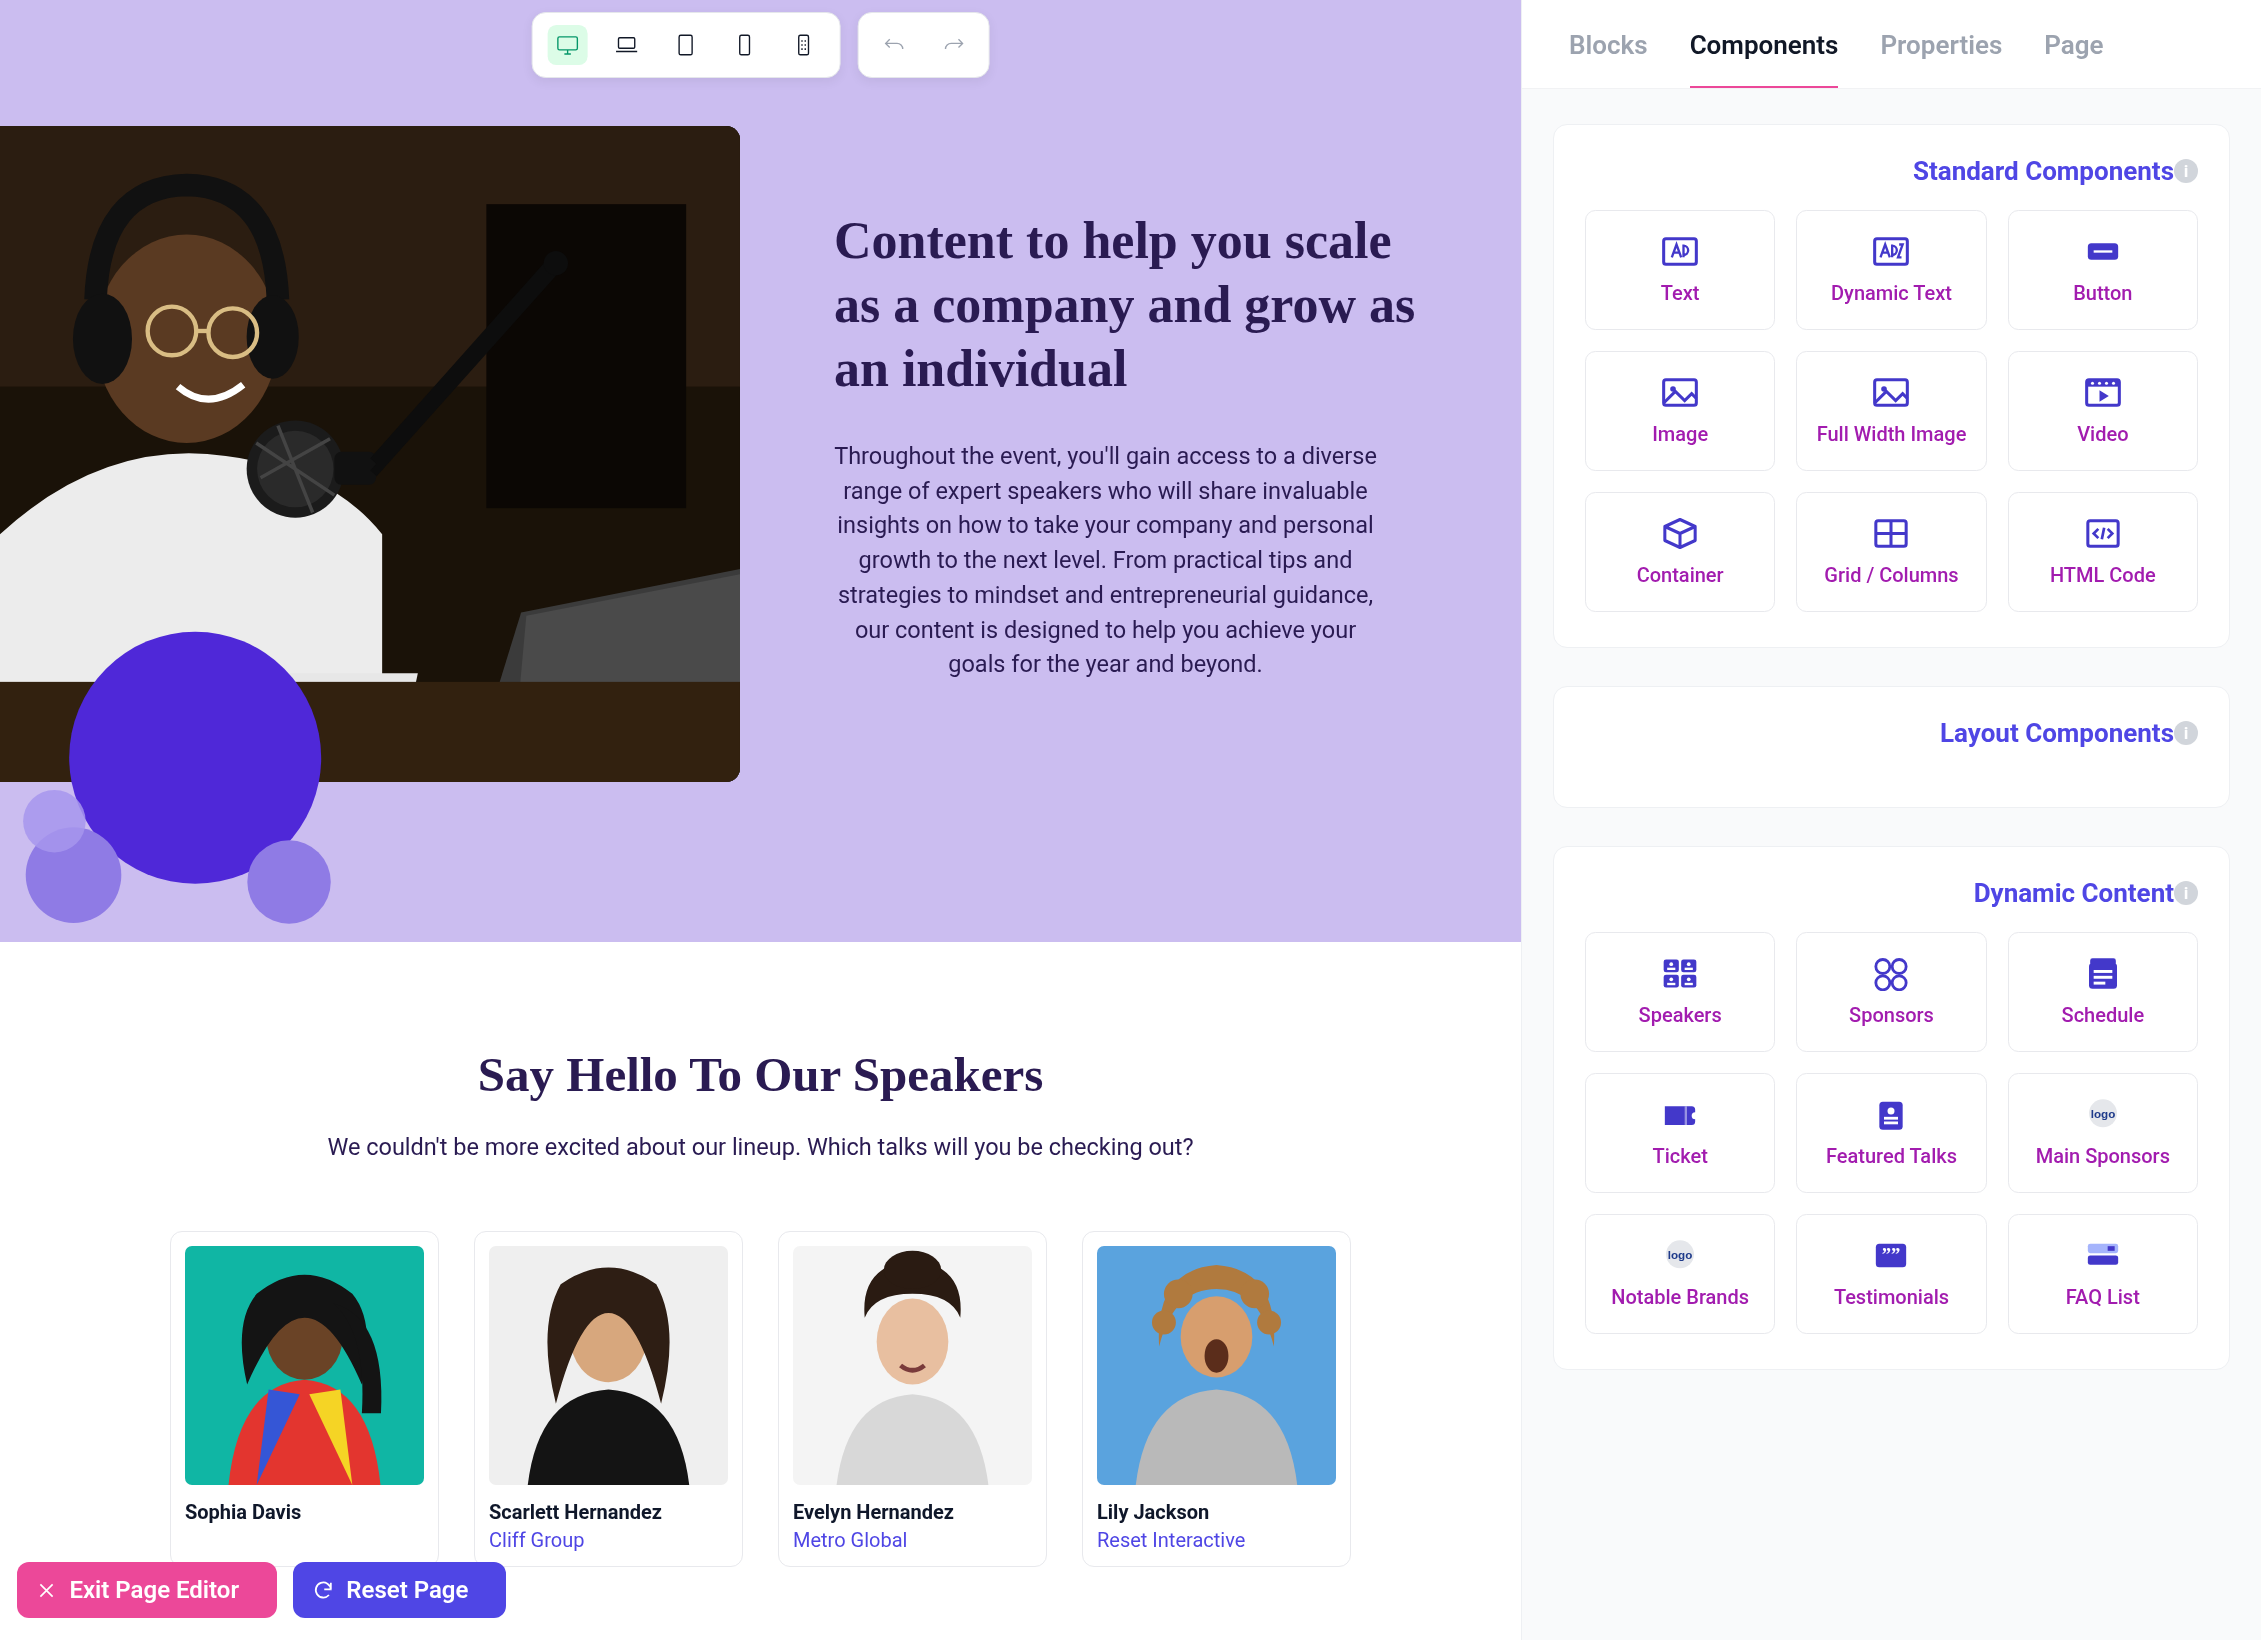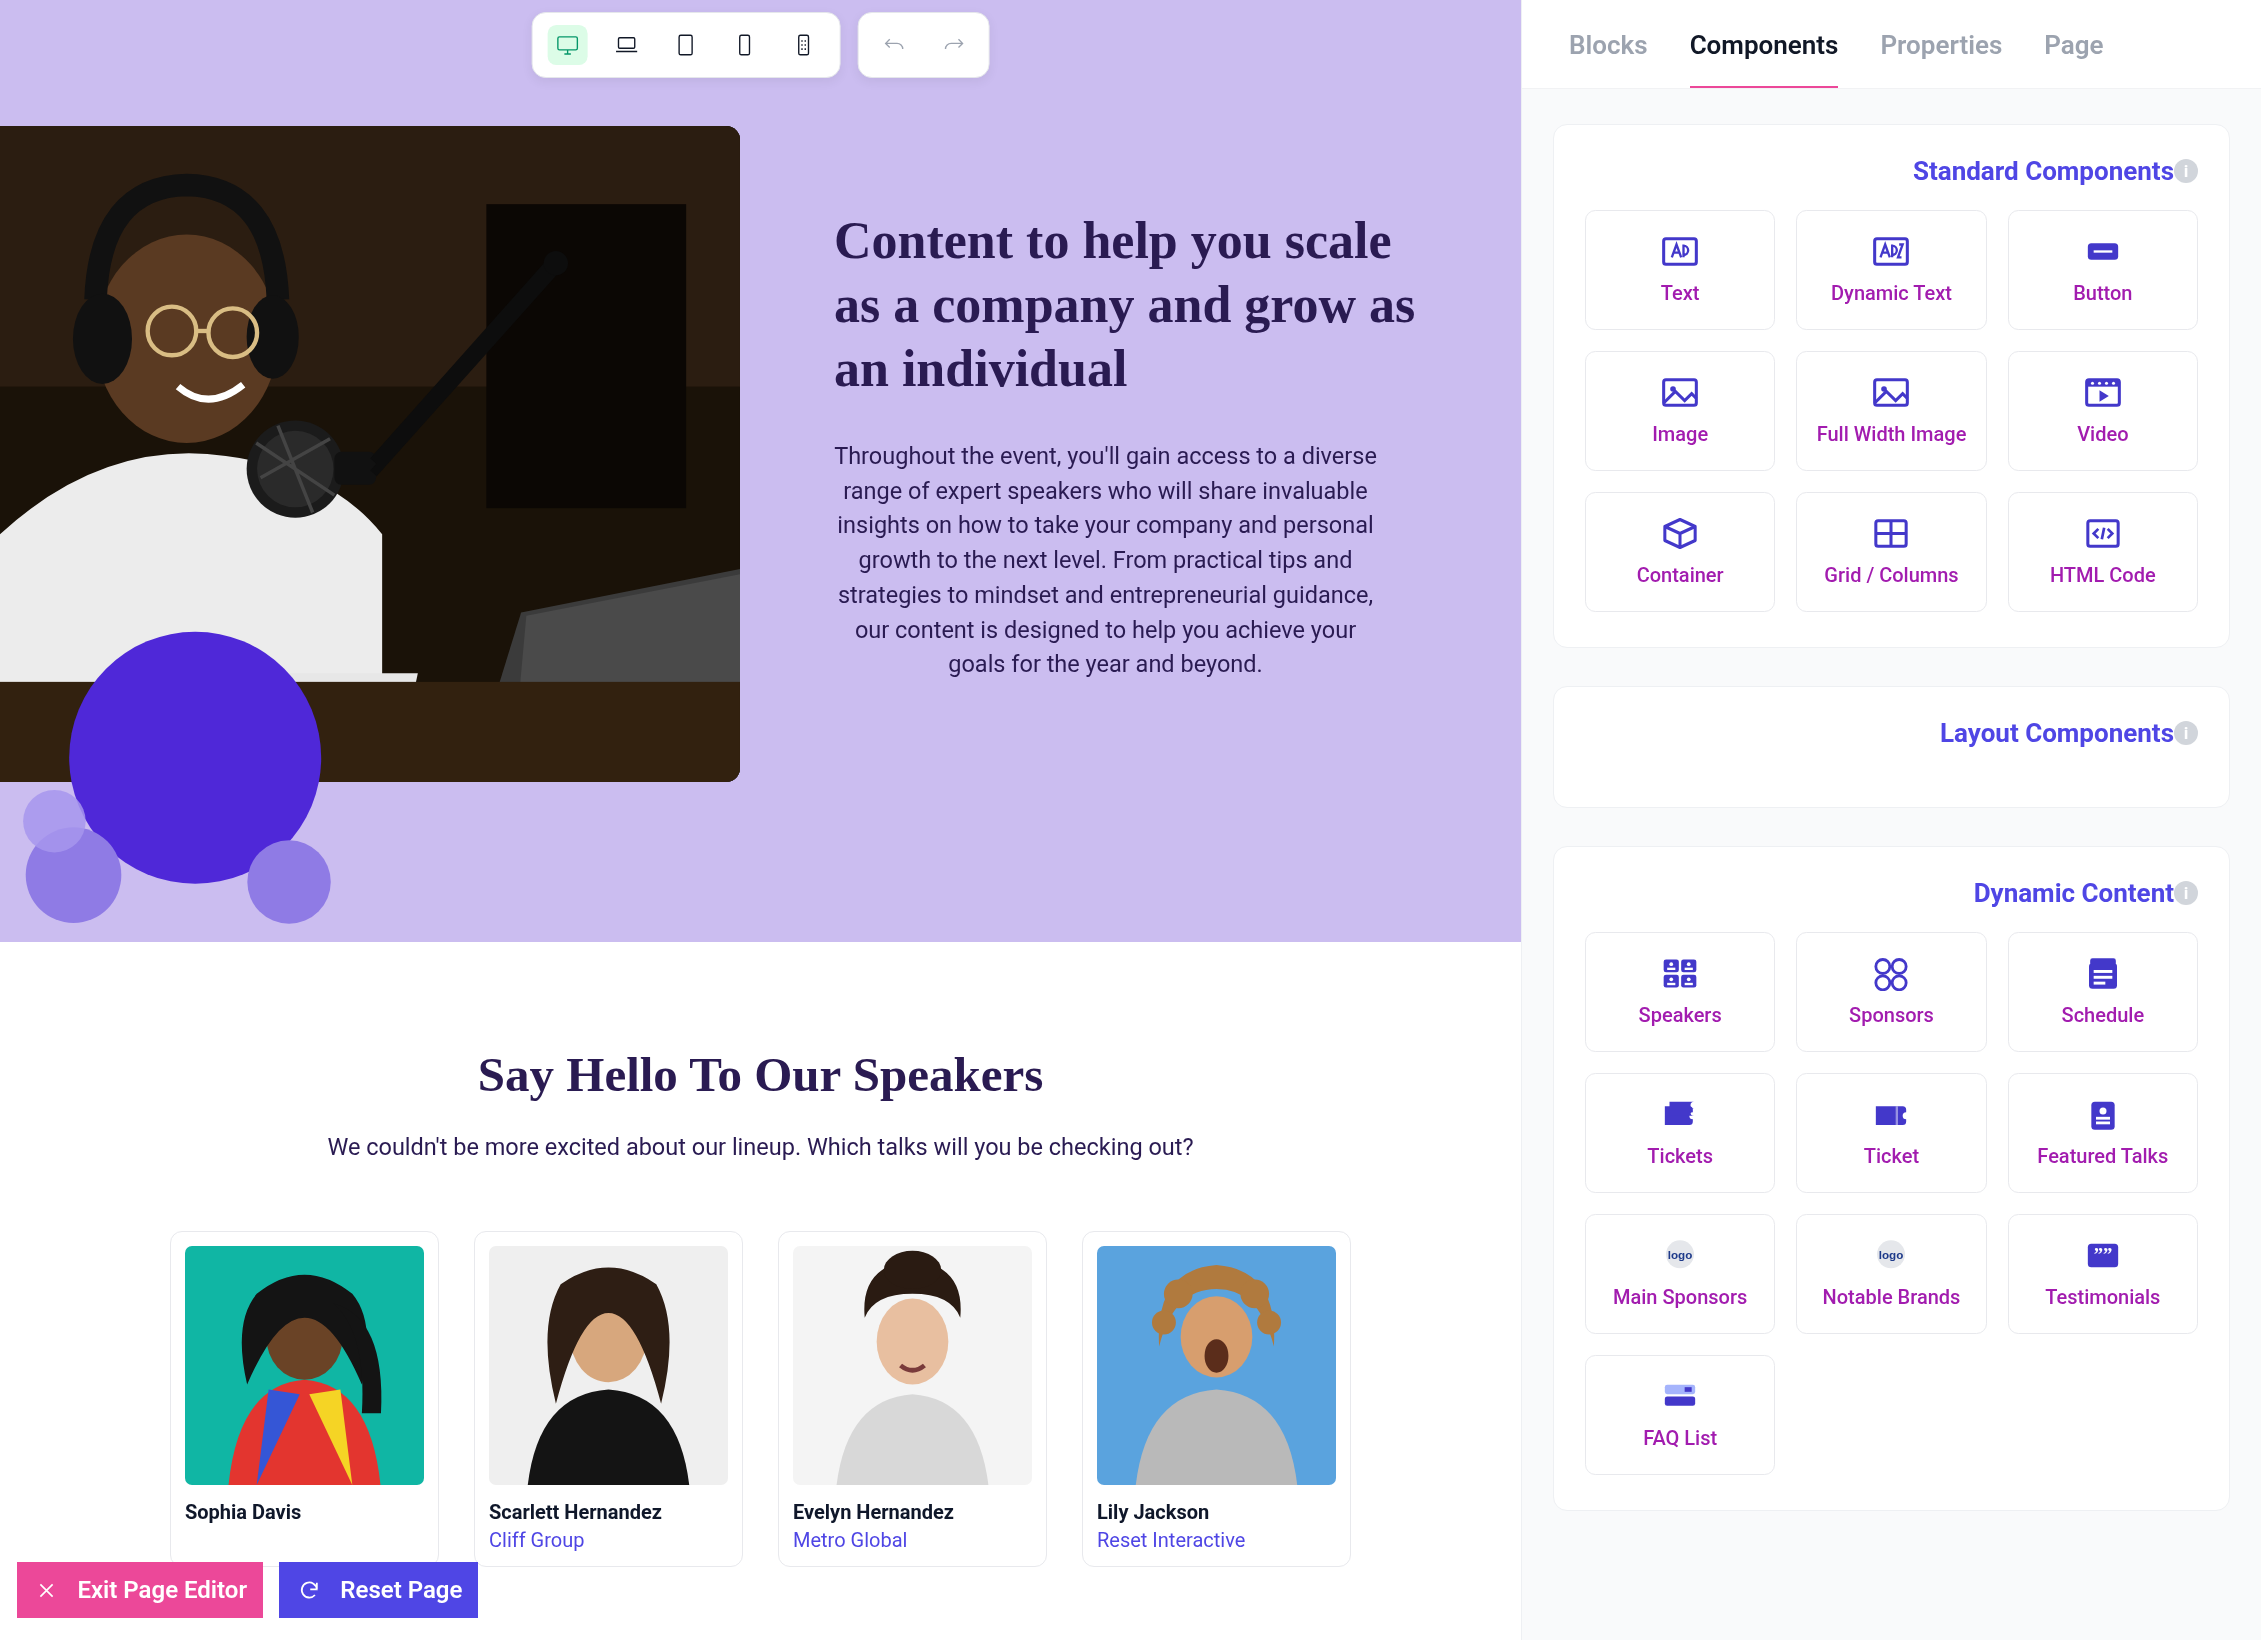--- a/index.html
+++ b/index.html
@@ -512,14 +512,6 @@
           <div class="comp">
               <div class="ic">
                 <svg viewBox="0 0 32 30">
-                  <use href="#i-tickets"></use>
-                </svg>
-              </div>
-              <div class="lbl">Tickets</div>
-            </div>
-          <div class="comp">
-              <div class="ic">
-                <svg viewBox="0 0 32 30">
                   <use href="#i-ticket"></use>
                 </svg>
               </div>

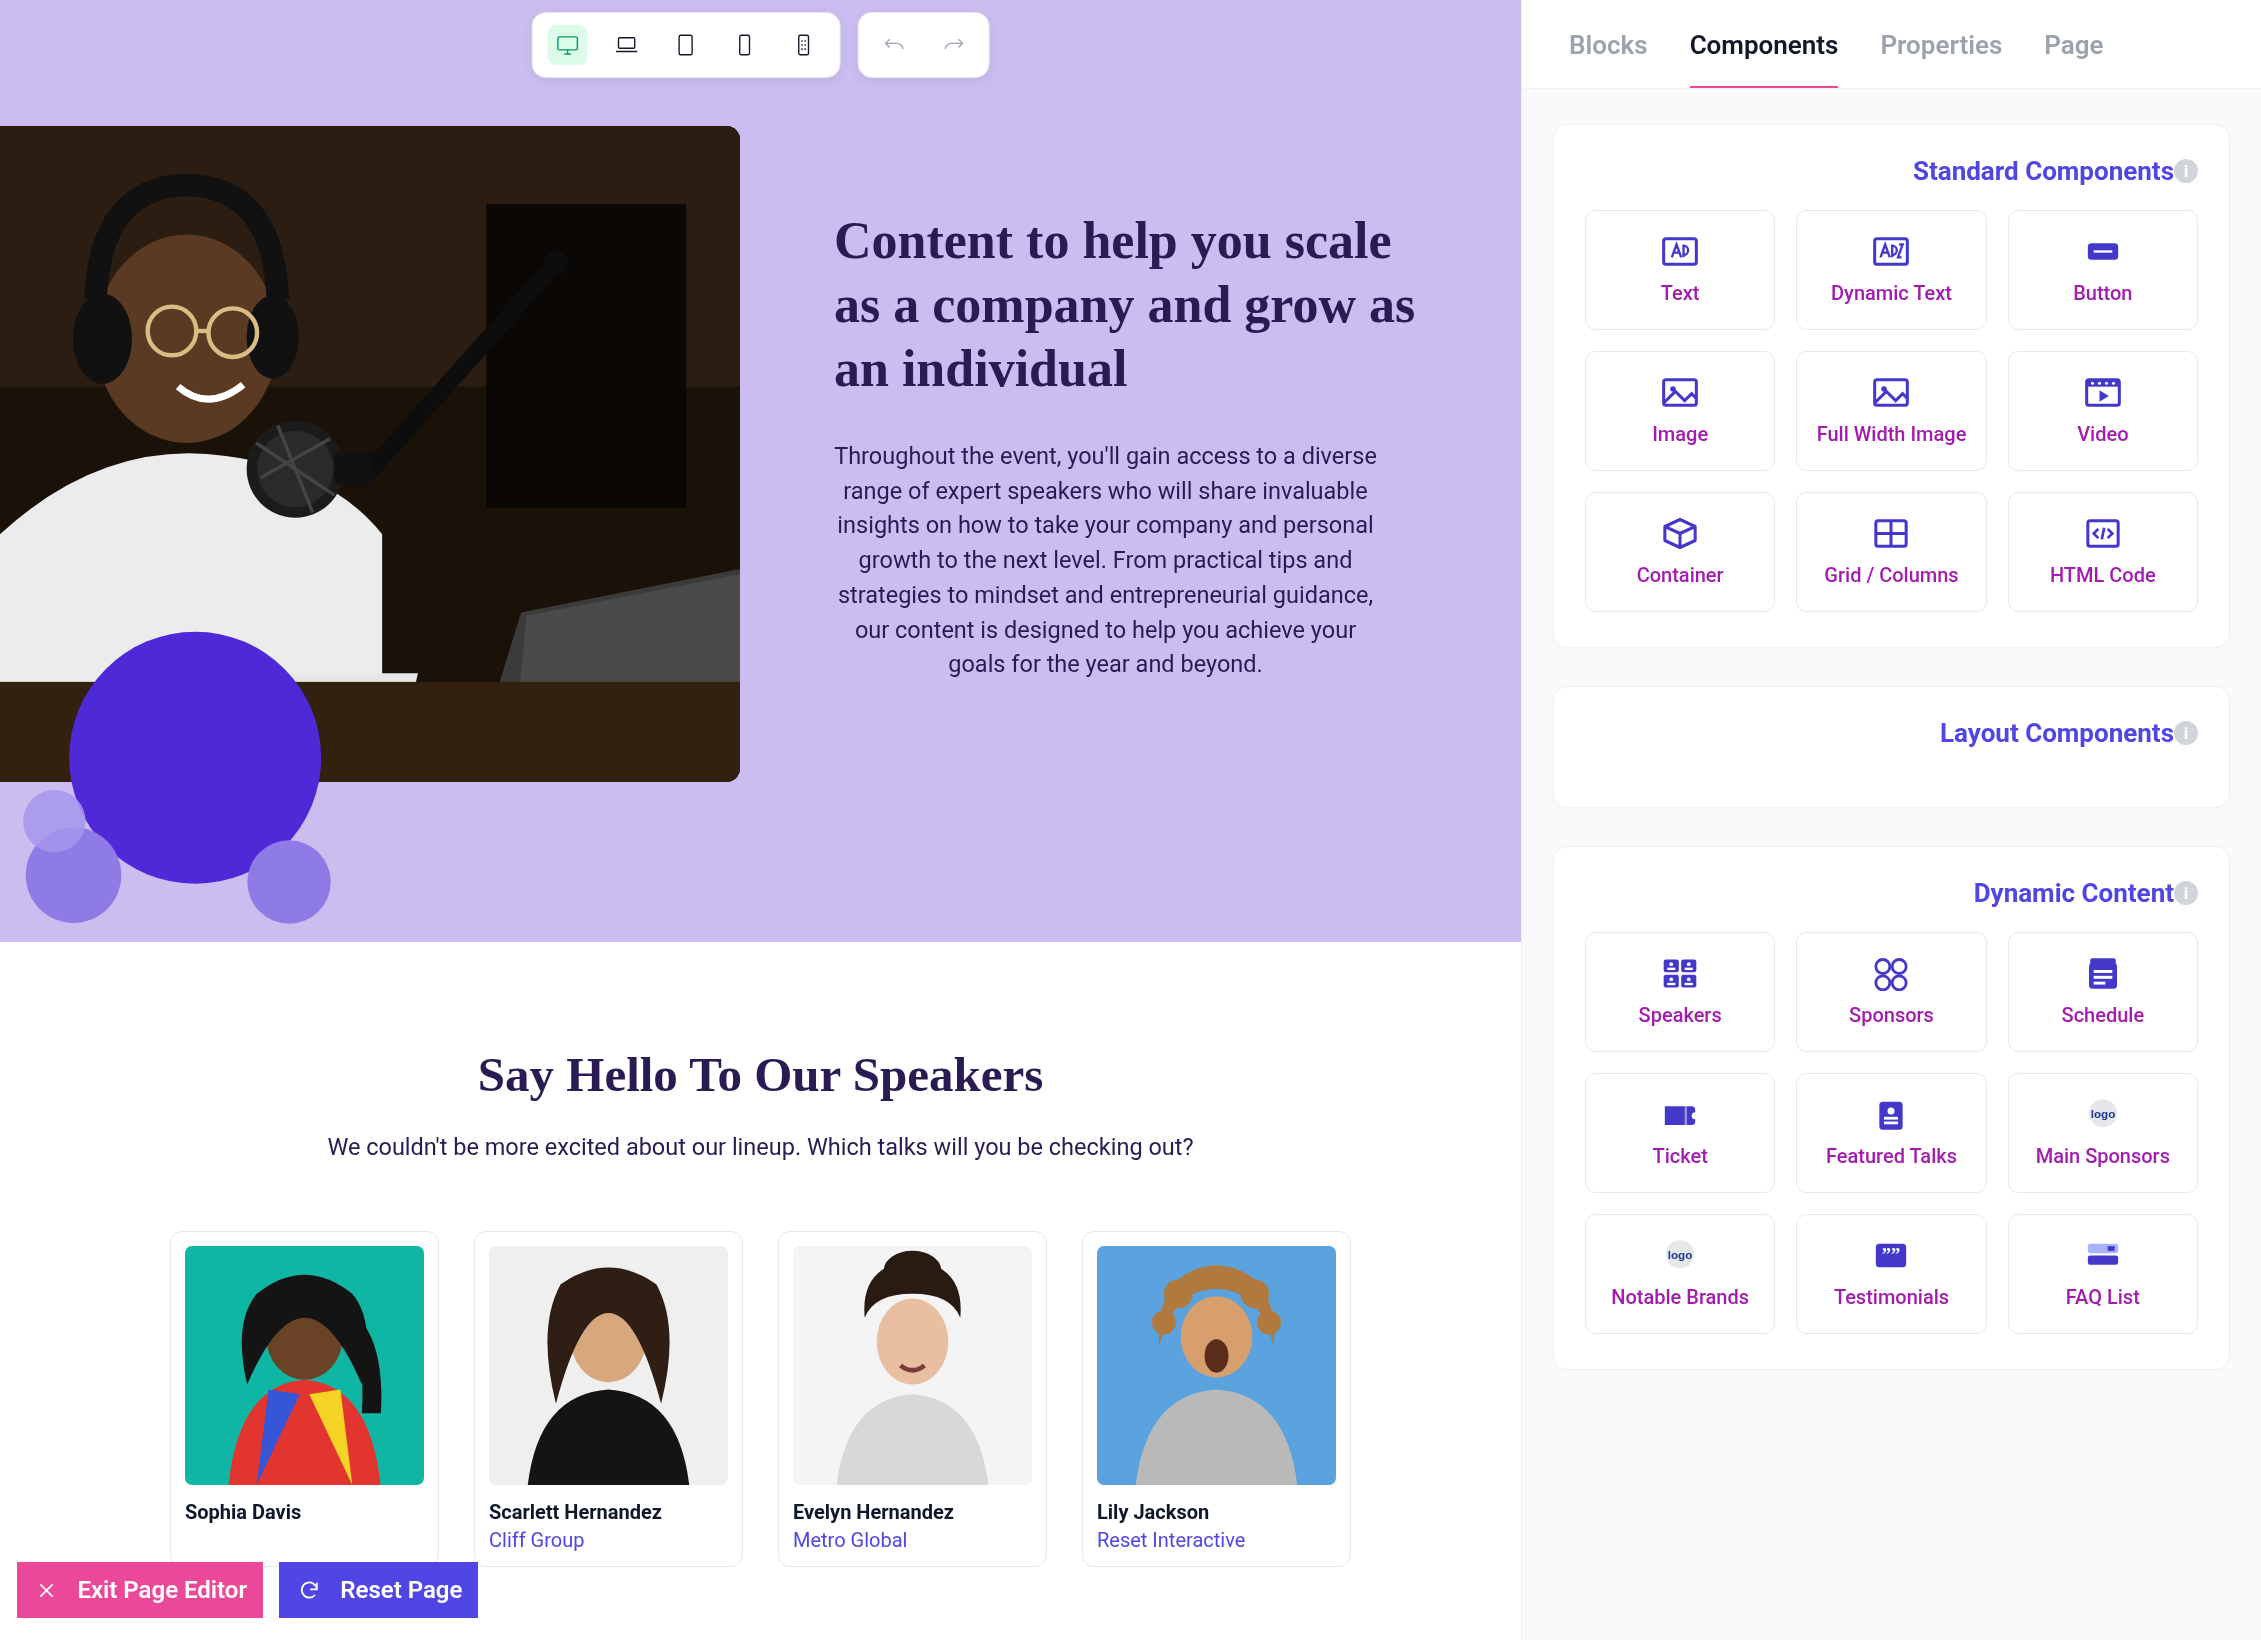--- a/index.html
+++ b/index.html
@@ -52,7 +52,7 @@
   .spk-comp { margin-top:3.5px; font-size:20px; color:var(--indigo); }
 
   .editor-bar { position:absolute; left:17.4px; bottom:22.6px; display:flex; gap:15.6px; z-index:40; }
-  .eb-btn { display:flex; align-items:center; gap:20px; padding:14px 16px 14px 19px; border-radius:0; font-size:24px; font-weight:600; color:#fff; cursor:pointer; }
+  .eb-btn { display:flex; align-items:center; gap:12px; padding:14px 38px 14px 19px; border-radius:12px; font-size:24px; font-weight:600; color:#fff; cursor:pointer; }
   .eb-exit { background:var(--pink); }
   .eb-reset { background:var(--indigo); }
   .eb-btn svg { stroke:#fff; stroke-width:1.9px; fill:none; }

